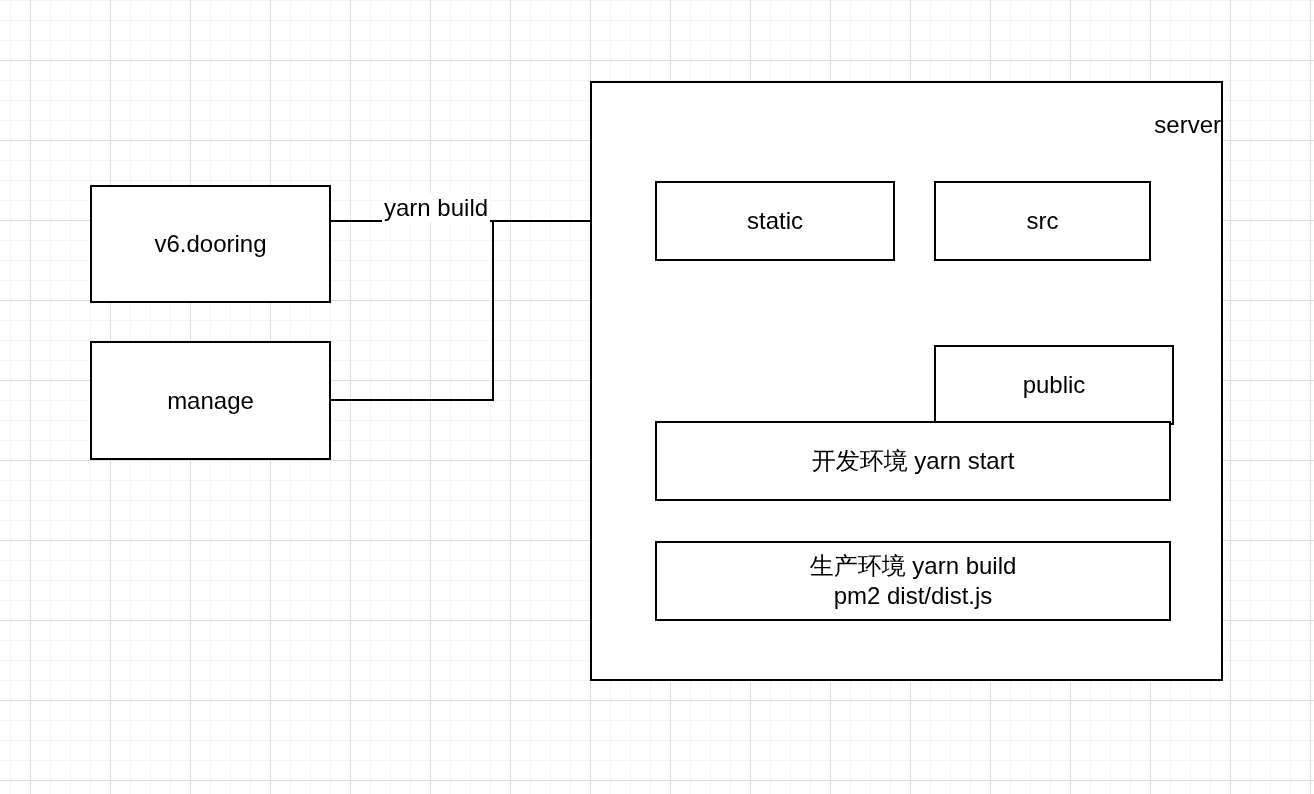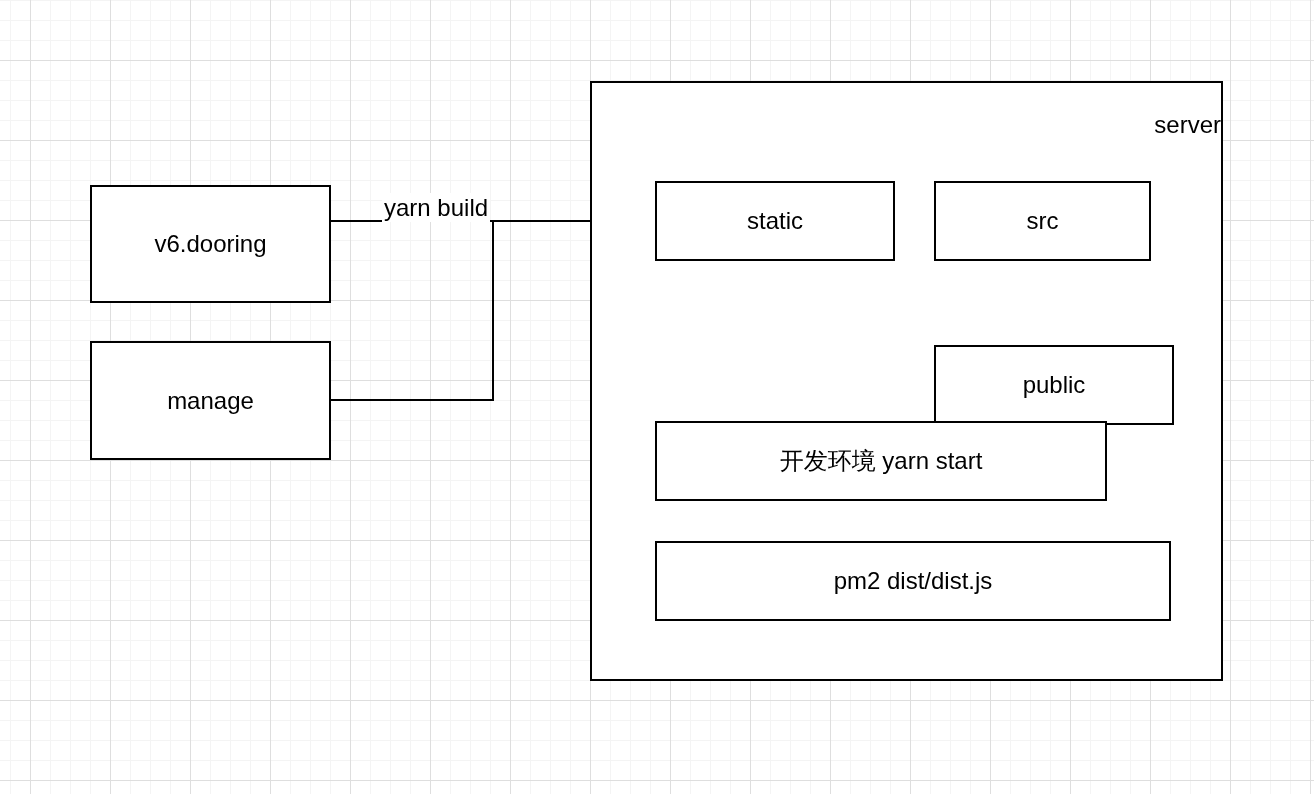--- a/index.html
+++ b/index.html
@@ -56,7 +56,7 @@
   .node-src     { left: 342px; top: 98px;  width: 217px; height: 80px; }
   .node-config  { left: 63px;  top: 218px; width: 240px; height: 80px; }
   .node-public  { left: 342px; top: 218px; width: 240px; height: 80px; margin-top: 44px; }
-  .node-dev     { left: 63px;  top: 338px; width: 452px; height: 80px; }
+  .node-dev     { left: 63px;  top: 338px; width: 516px; height: 80px; }
   .node-prod    { left: 63px;  top: 458px; width: 516px; height: 80px; flex-direction: column; }
   .node-prod span { display: block; }
 

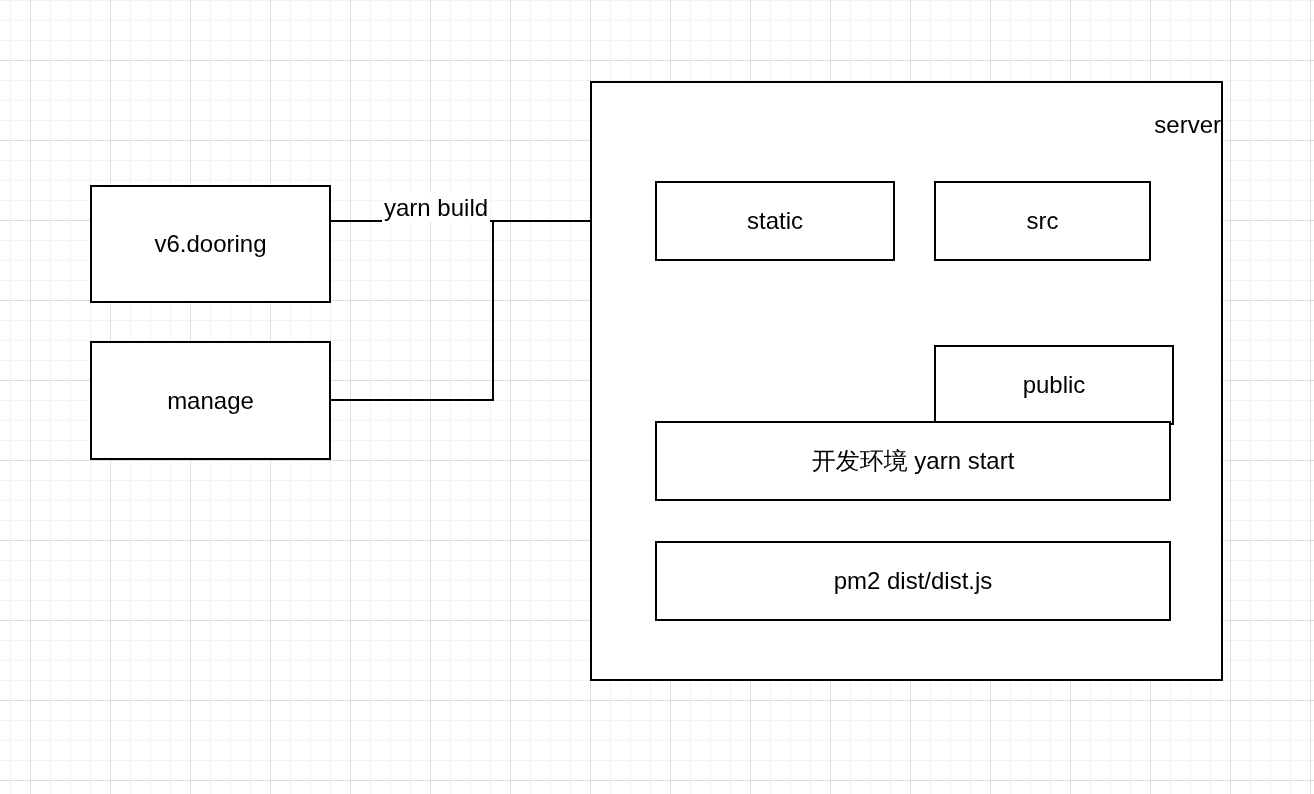--- a/index.html
+++ b/index.html
@@ -119,6 +119,7 @@
     </div>
 
     <div class="node node-prod">
+      <span>生产环境 yarn build</span>
       <span>pm2 dist/dist.js</span>
     </div>
   </div>

